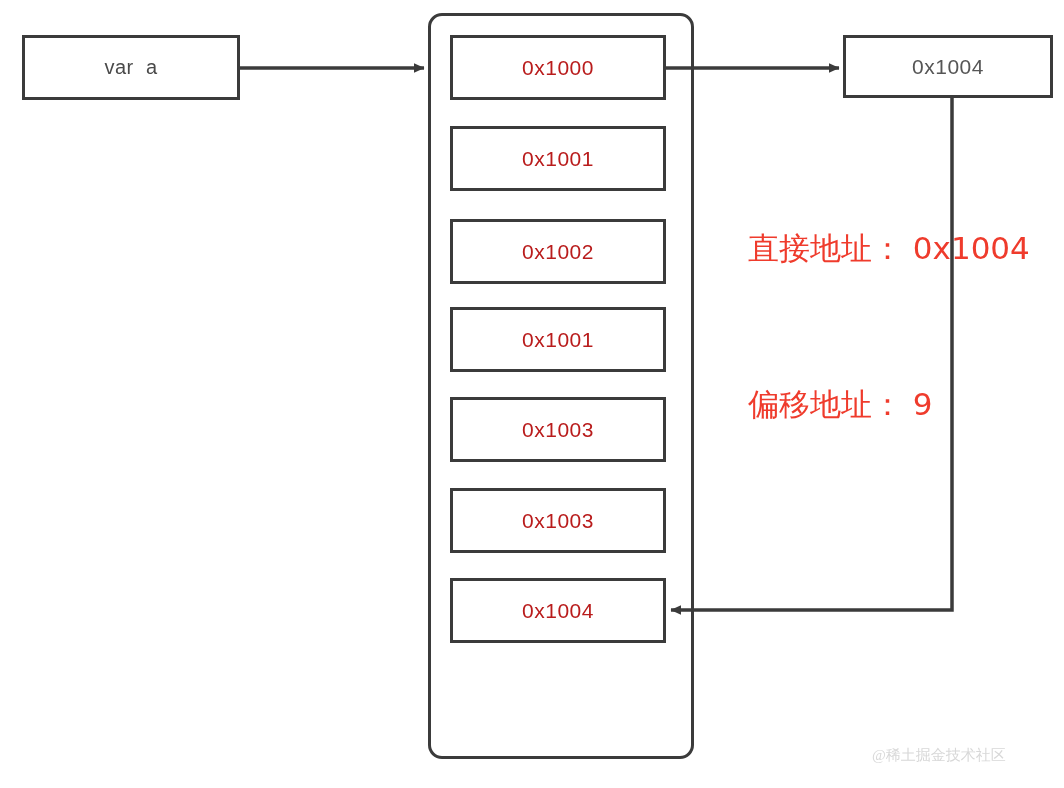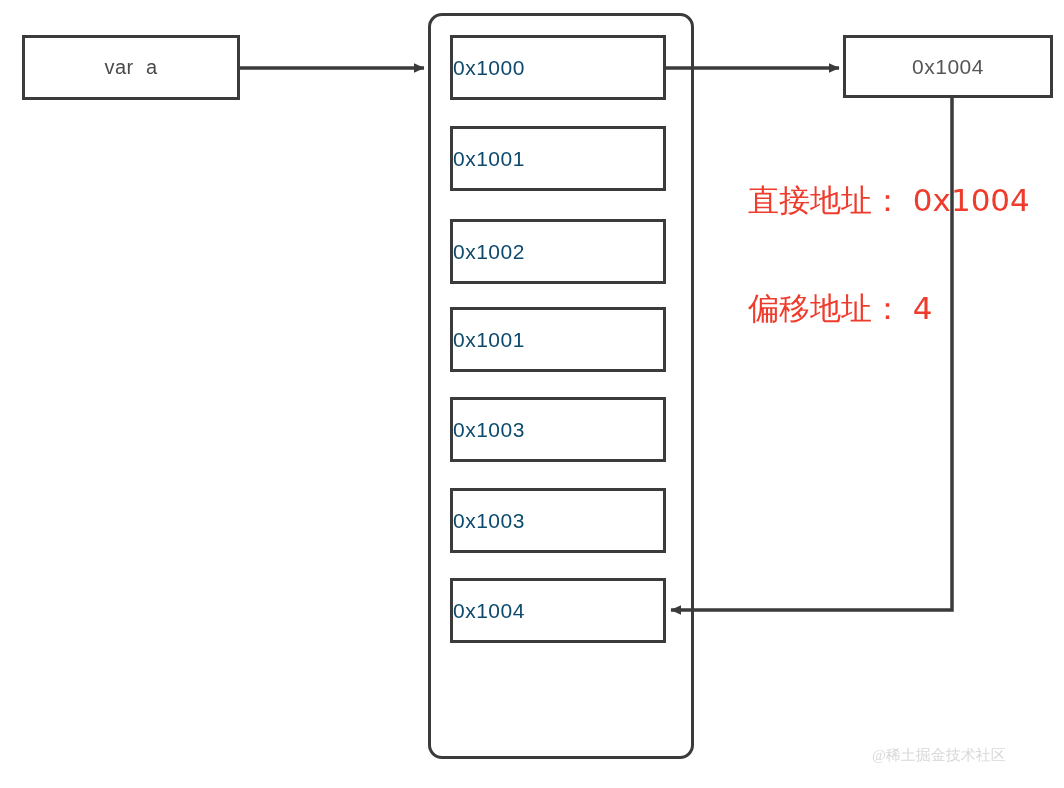--- a/index.html
+++ b/index.html
@@ -67,8 +67,8 @@
     background: #ffffff;
     display: flex;
     align-items: center;
-    justify-content: flex-start;
-    color: #0c4a6e;
+    justify-content: center;
+    color: #b91c1c;
     font-size: 21px;
     letter-spacing: 0.5px;
   }

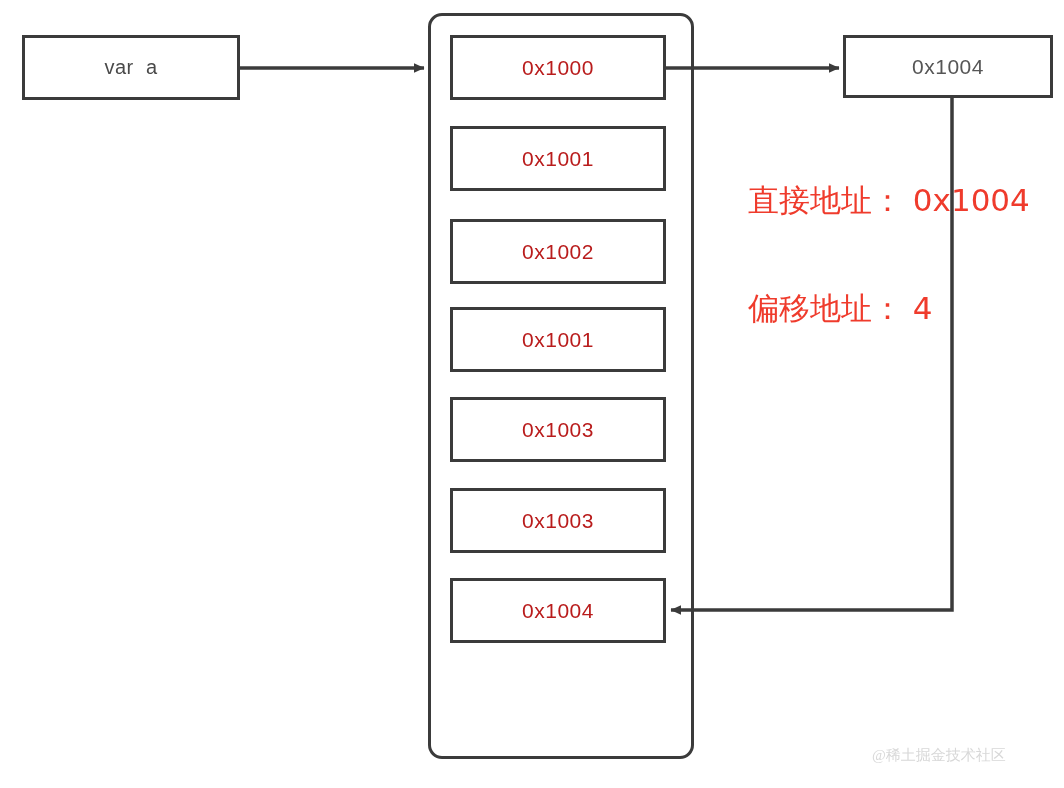--- a/index.html
+++ b/index.html
@@ -93,6 +93,7 @@
   #annotation .ann-line {
     display: block;
     white-space: pre;
+    margin-top: 48px;
   }
   
   #watermark {

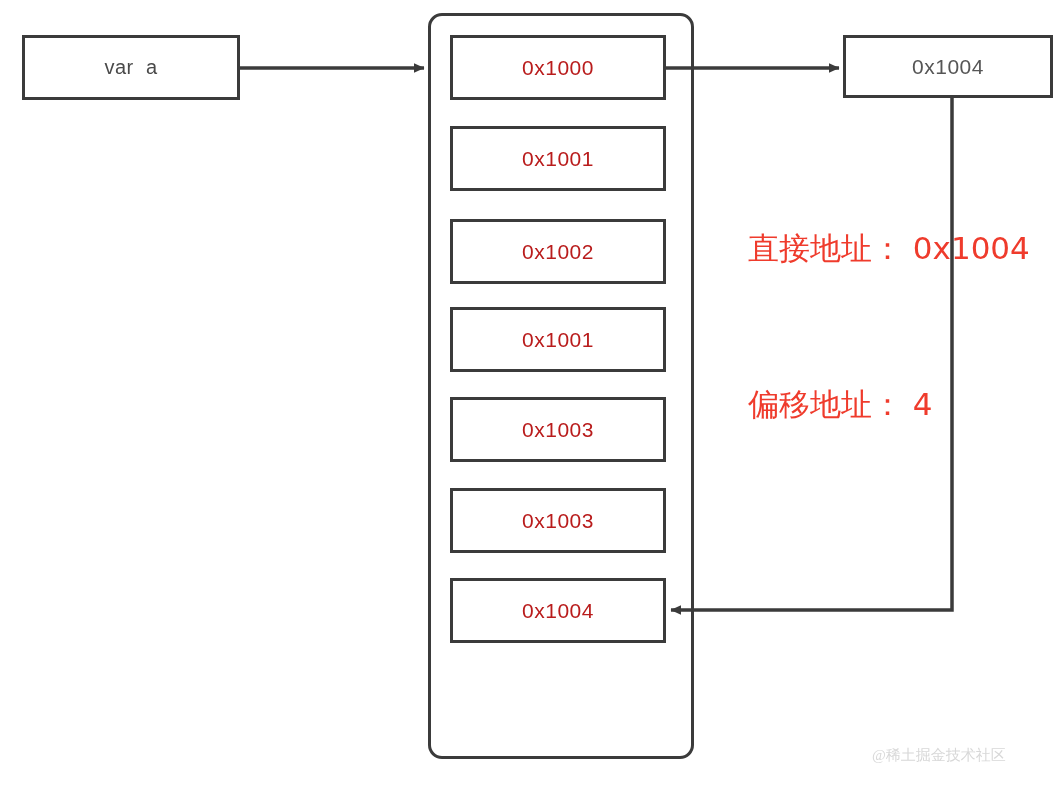--- a/index.html
+++ b/index.html
@@ -154,7 +154,7 @@
 
   <div id="annotation">
     <span class="ann-line">直接地址： 0x1004</span>
-    <span class="ann-line">偏移地址： 4</span>
+    <span class="ann-line">偏移地址： 9</span>
   </div>
 
   <div id="watermark">@稀土掘金技术社区</div>

